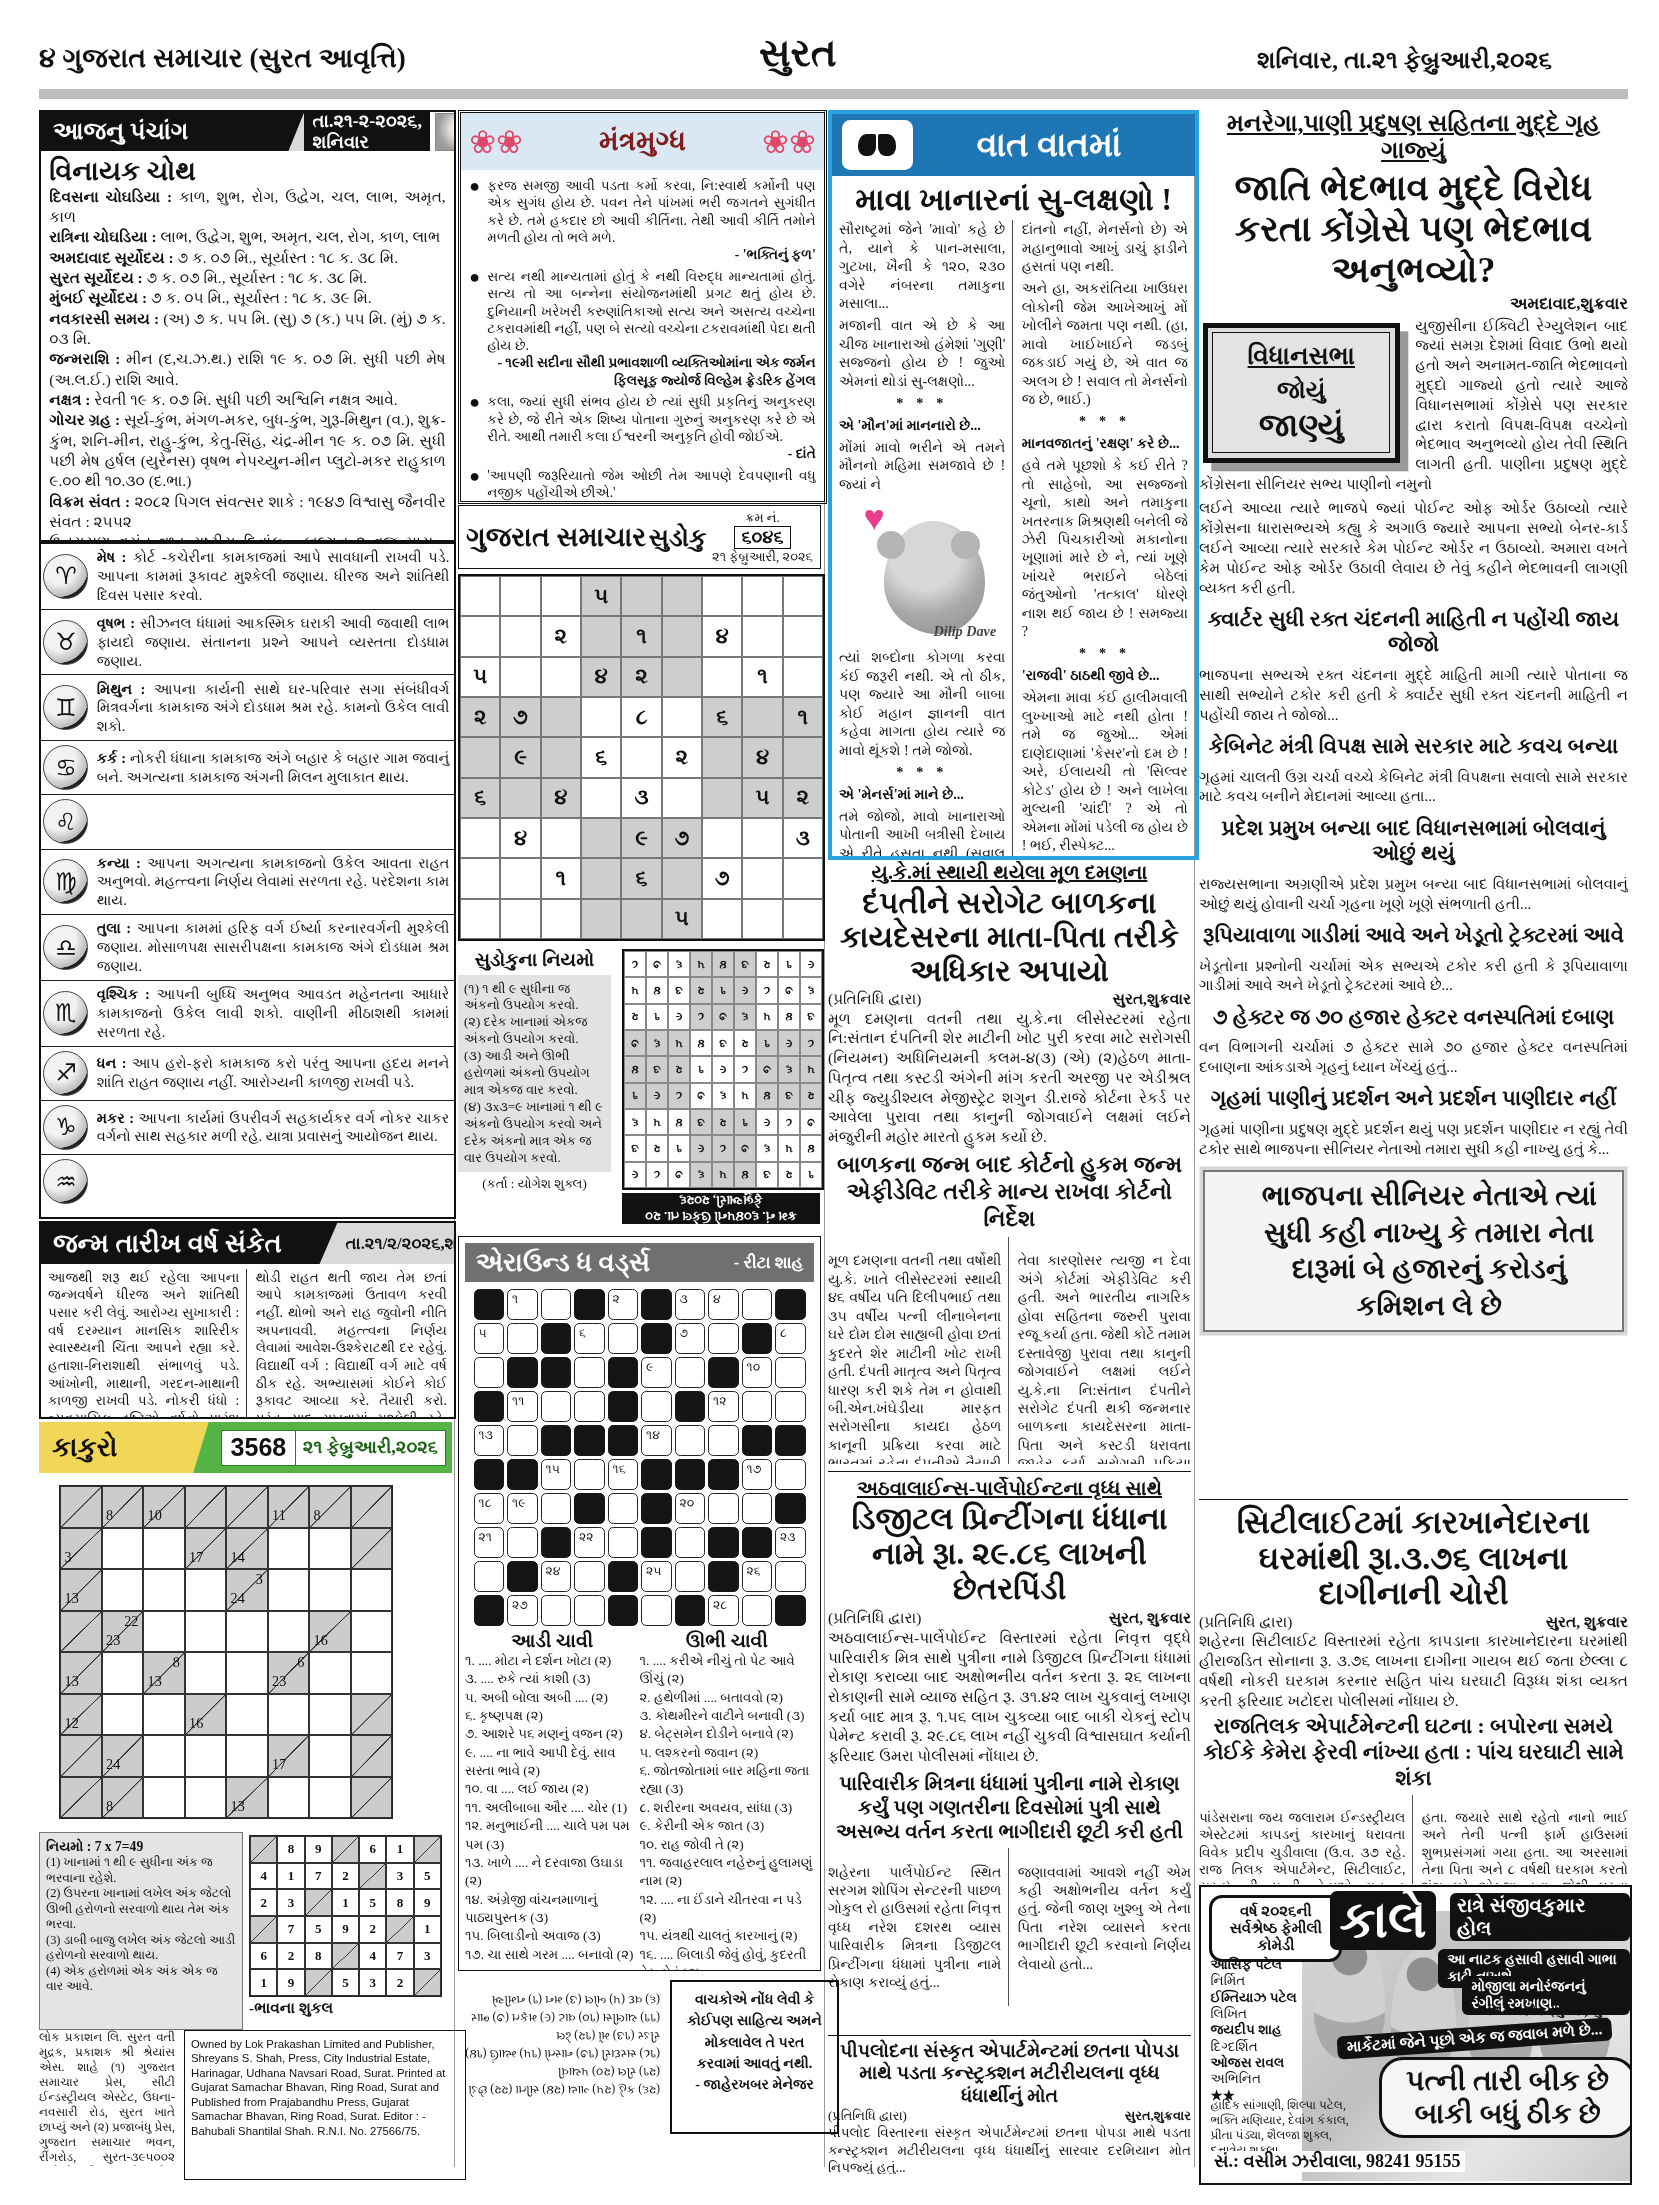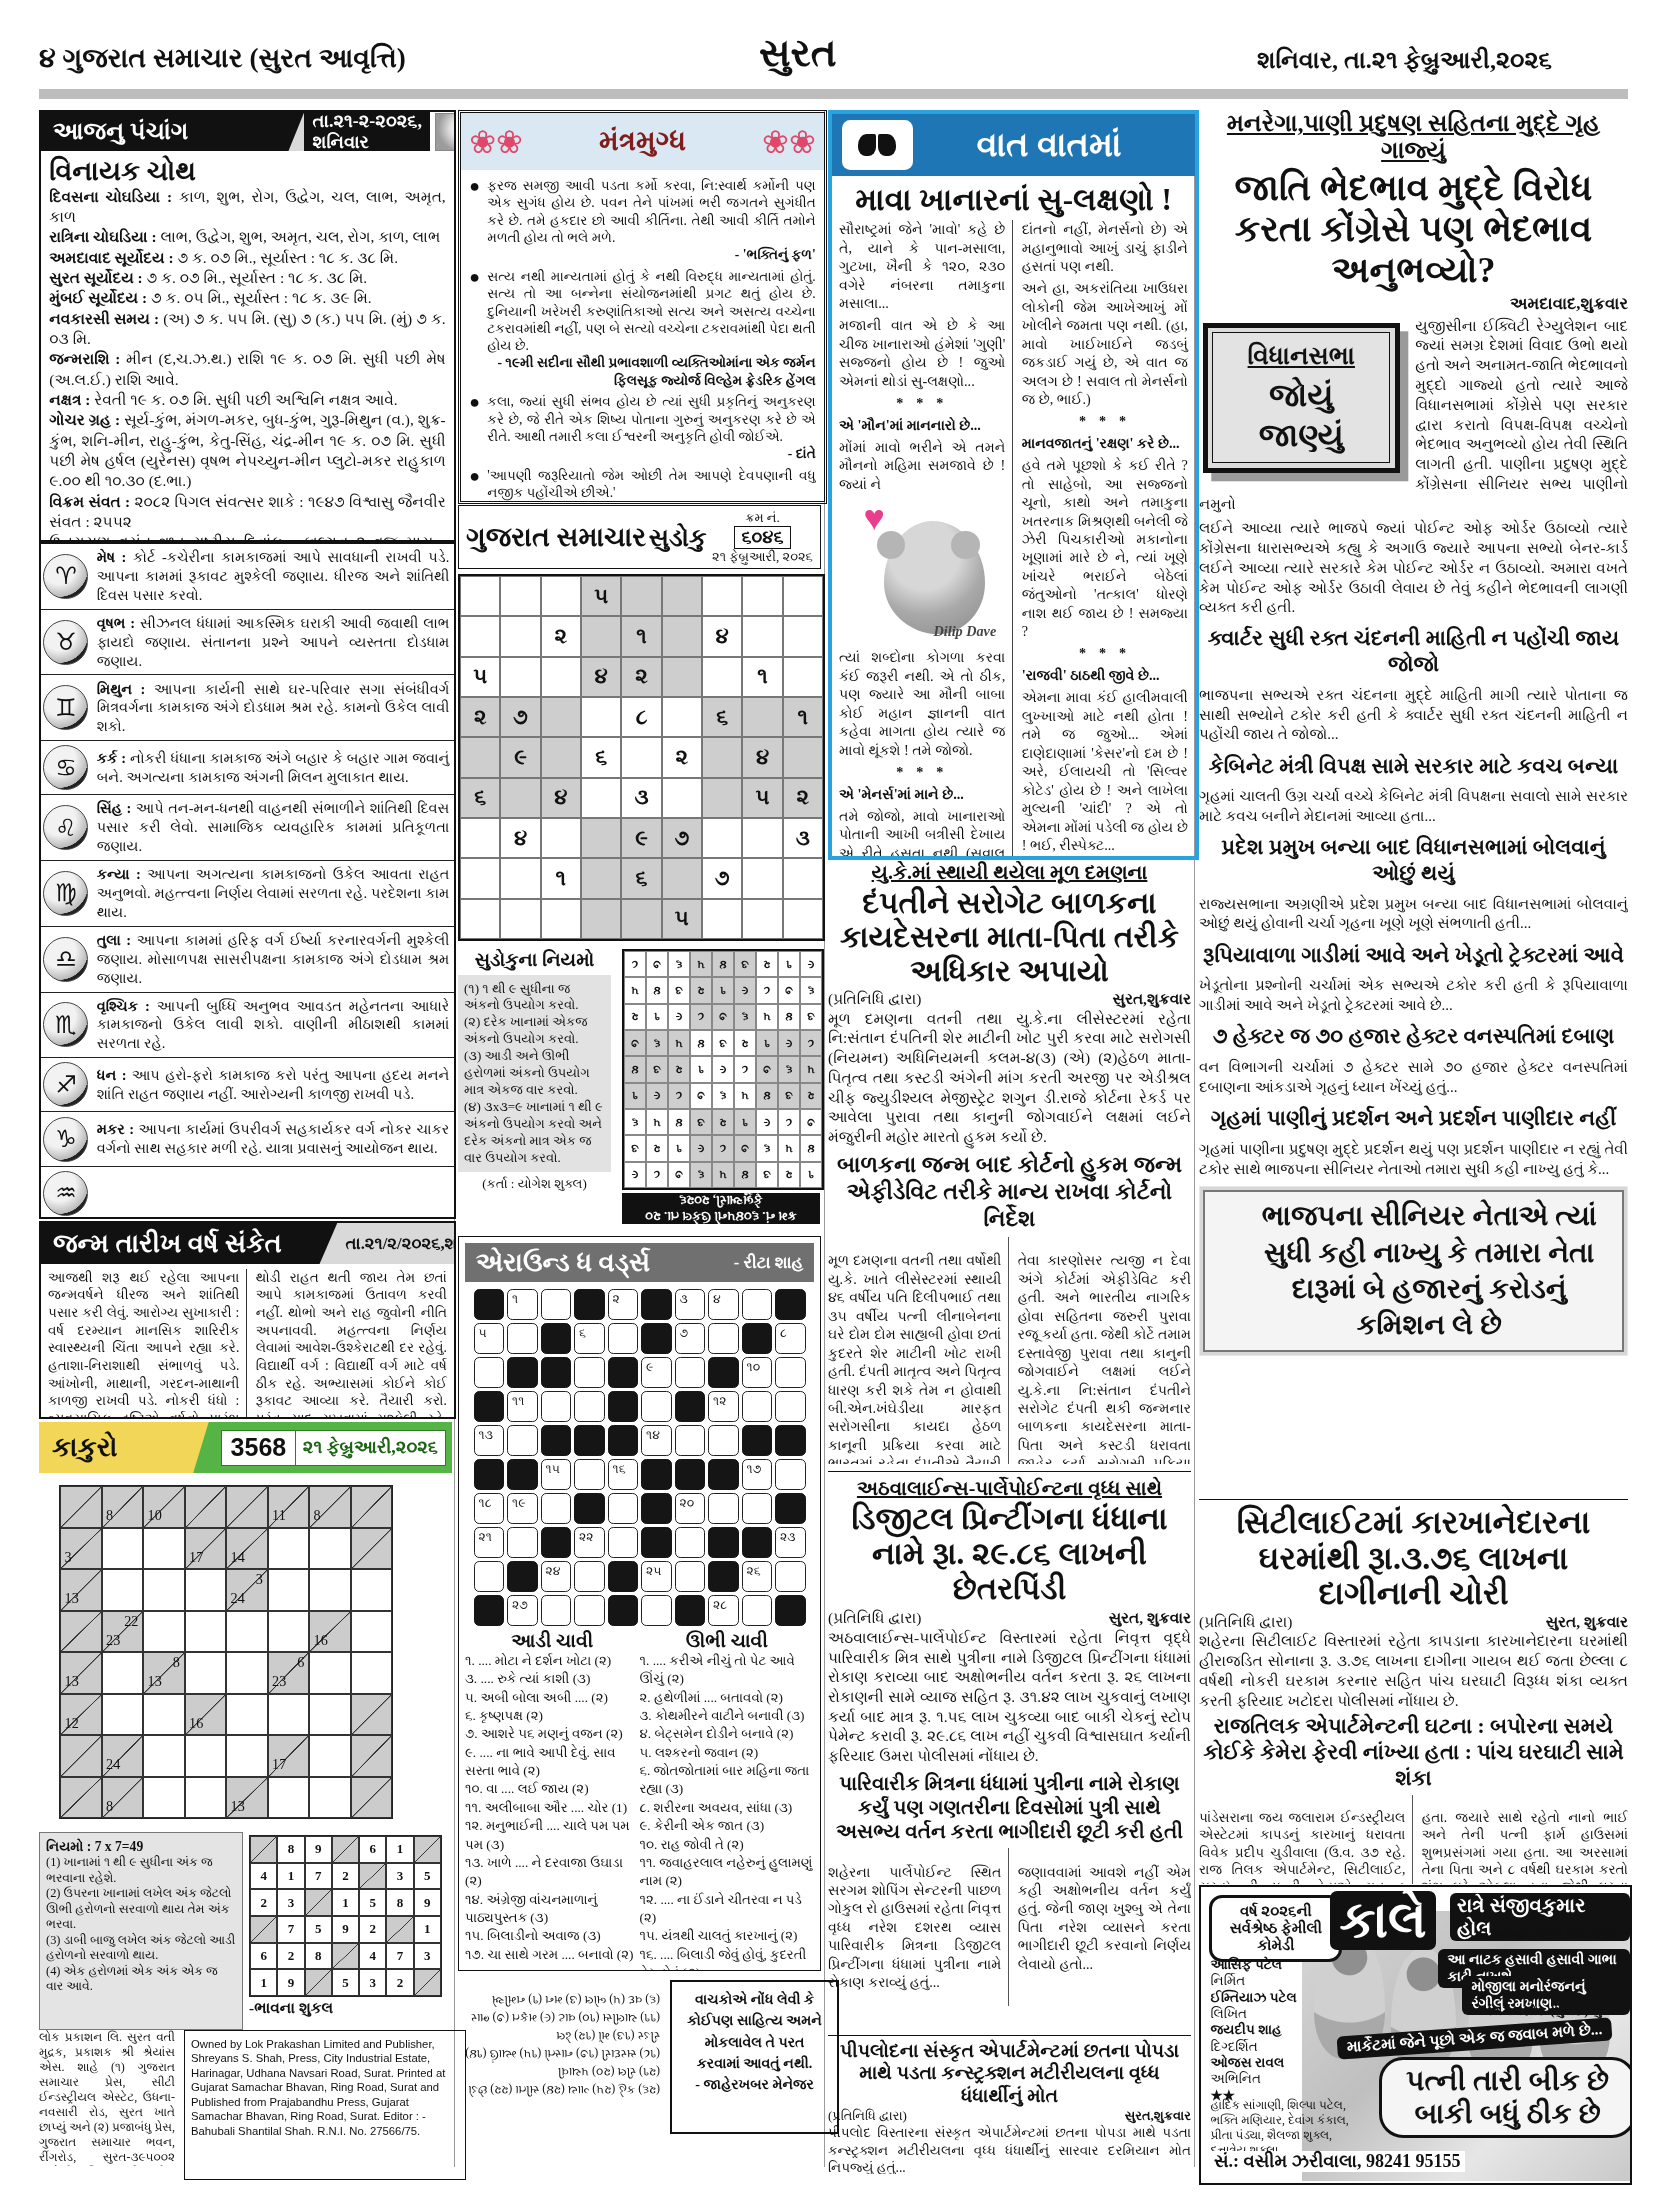--- a/index.html
+++ b/index.html
@@ -954,7 +954,7 @@
       <div class="vbox" style="float:left;width:178px;margin:6px 15.4px 6px 3.6px;">
         <div class="in">
           <div class="b" style="font-size:25px;text-decoration:underline;">વિધાનસભા</div>
-          <div class="b" style="font-size:32px;margin-top:6px;">જોયું</div>
+          <div class="b" style="font-size:24px;margin-top:6px;">જોયું</div>
           <div class="b" style="font-size:32px;margin-top:3.6px;">જાણ્યું</div>
         </div>
       </div>

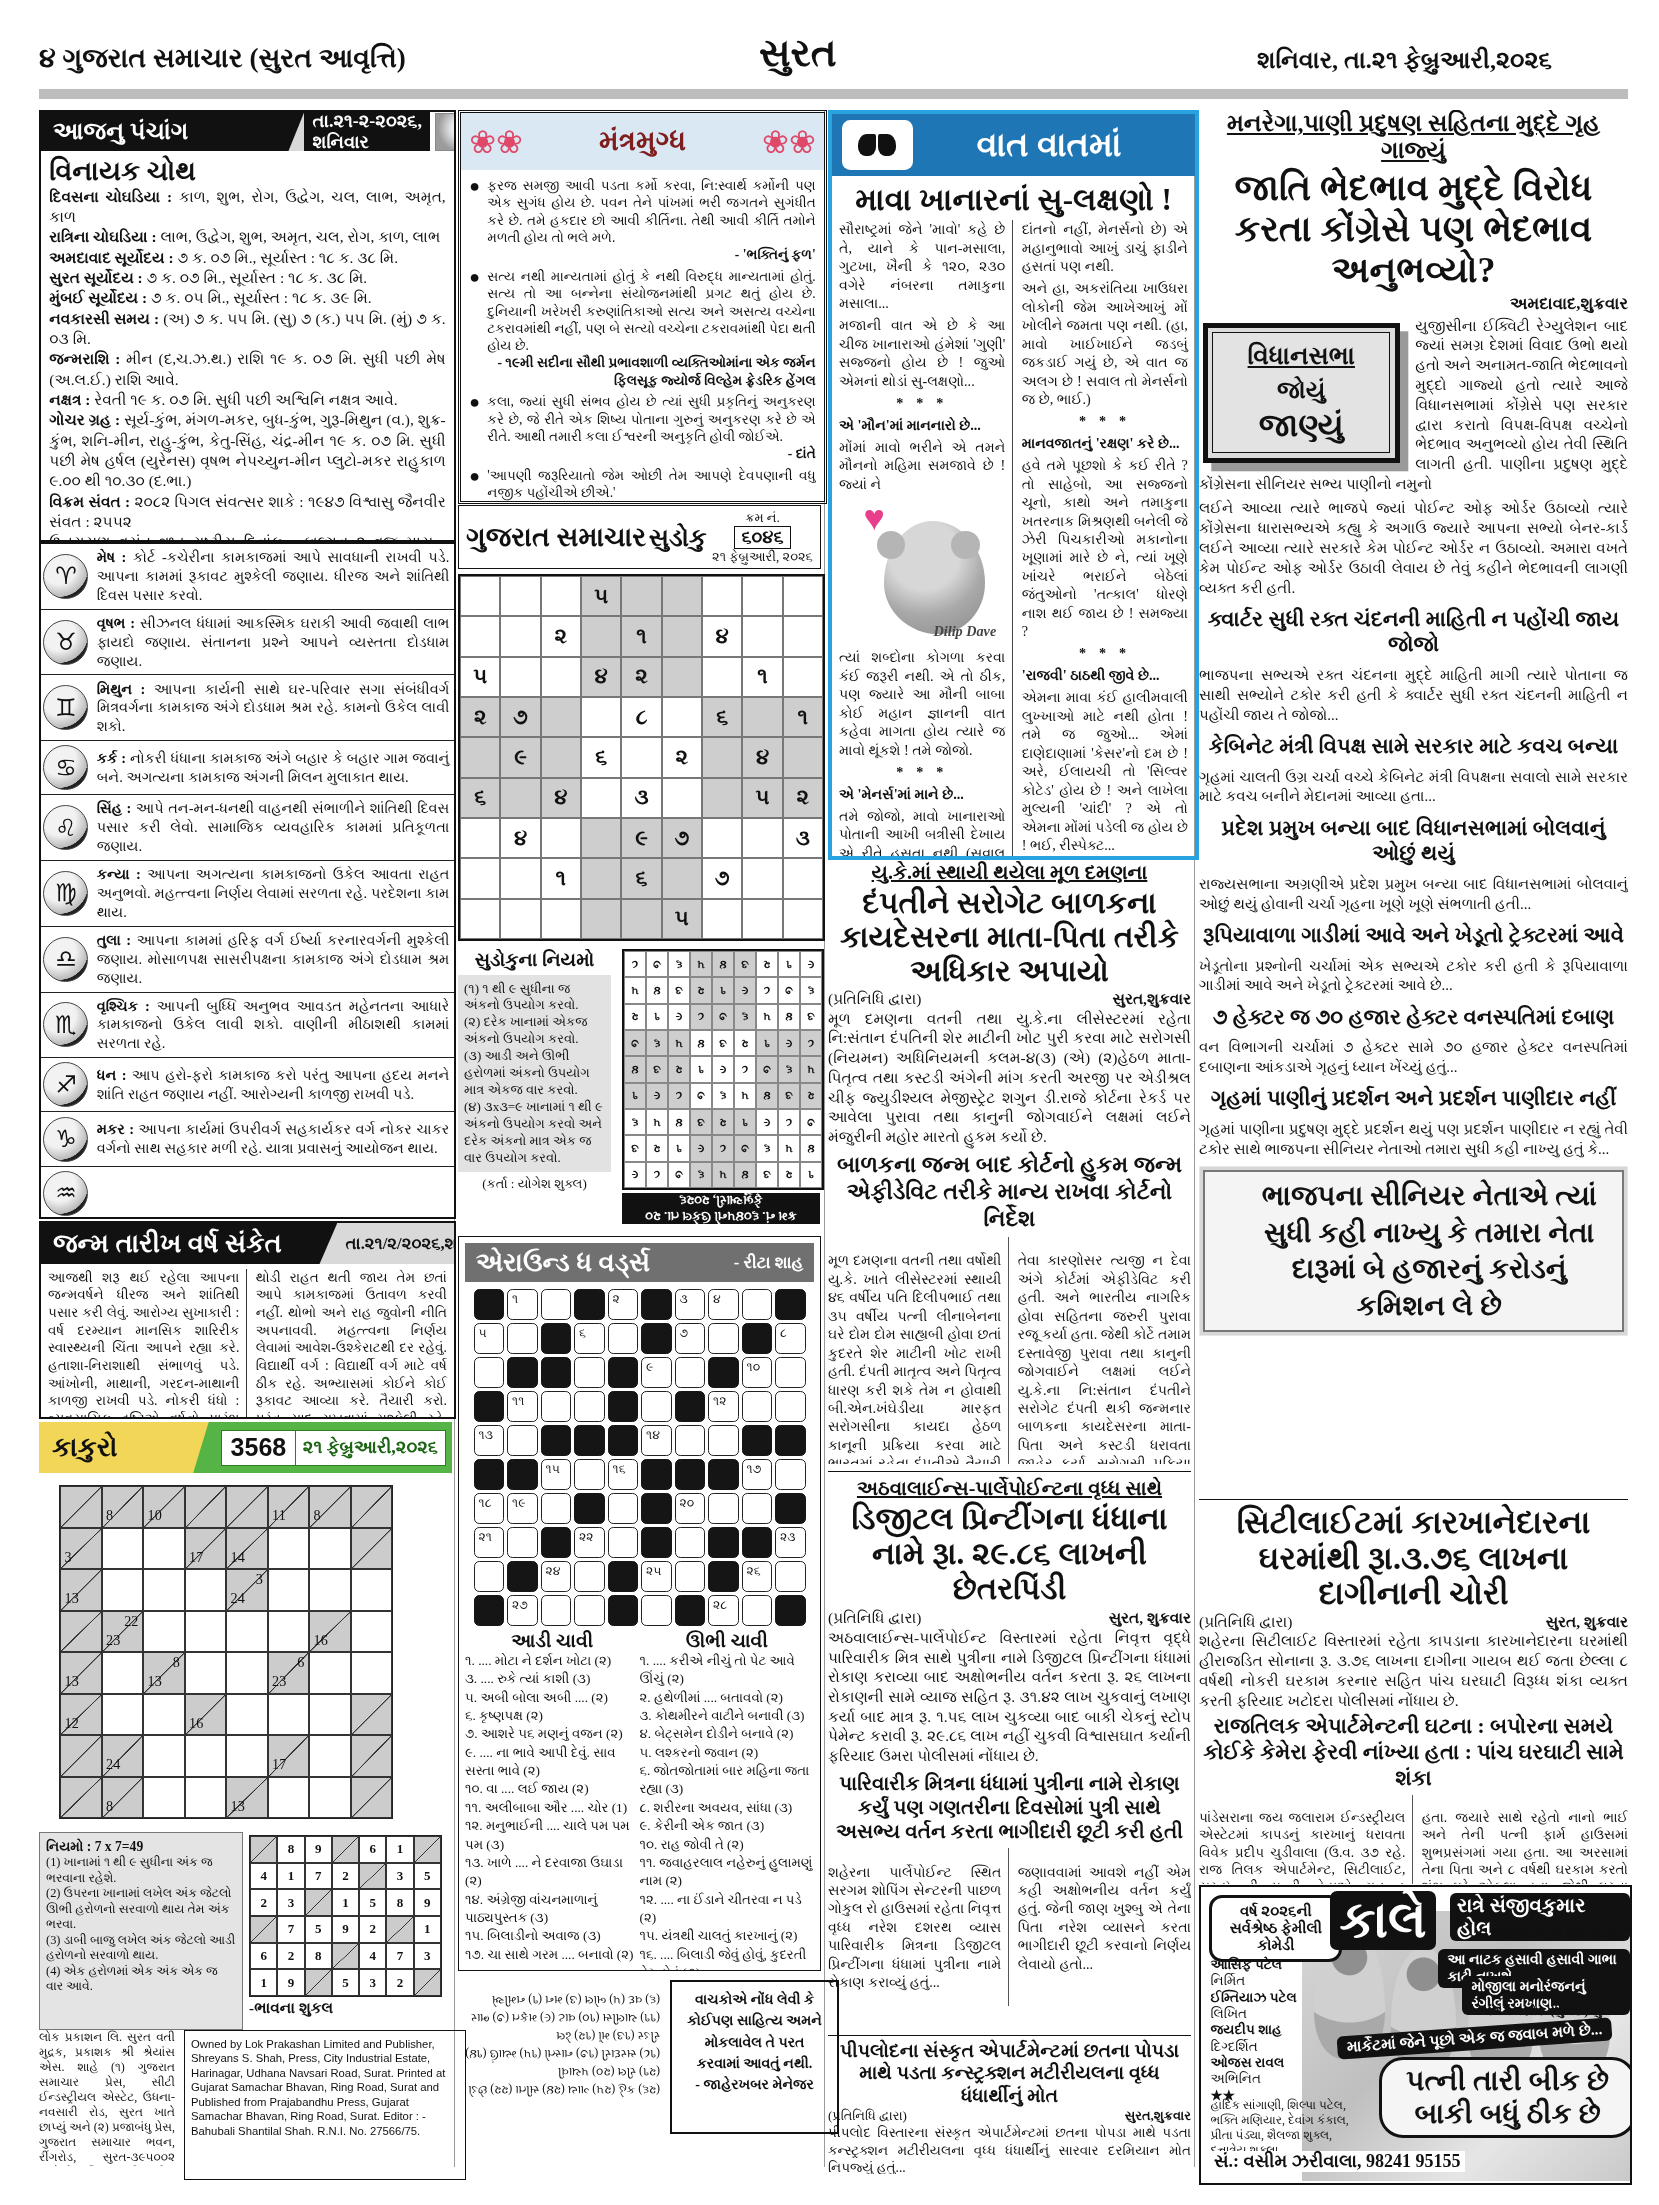--- a/index.html
+++ b/index.html
@@ -135,7 +135,6 @@
         </div>
         <div class="sign">
           <div class="zico">♌</div>
-          <div class="txt"><span class="b">સિંહ : </span>આપે તન-મન-ધનથી વાહનથી સંભાળીને શાંતિથી દિવસ પસાર કરી લેવો. સામાજિક વ્યવહારિક કામમાં પ્રતિકૂળતા જણાય.</div>
         </div>
         <div class="sign">
           <div class="zico">♍</div>

